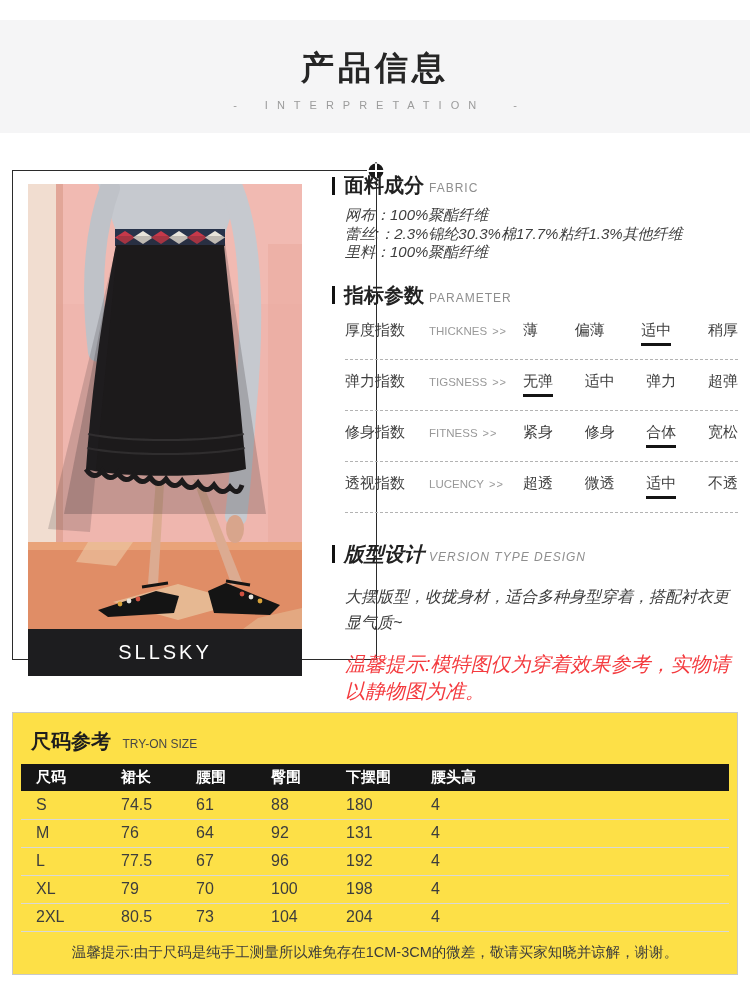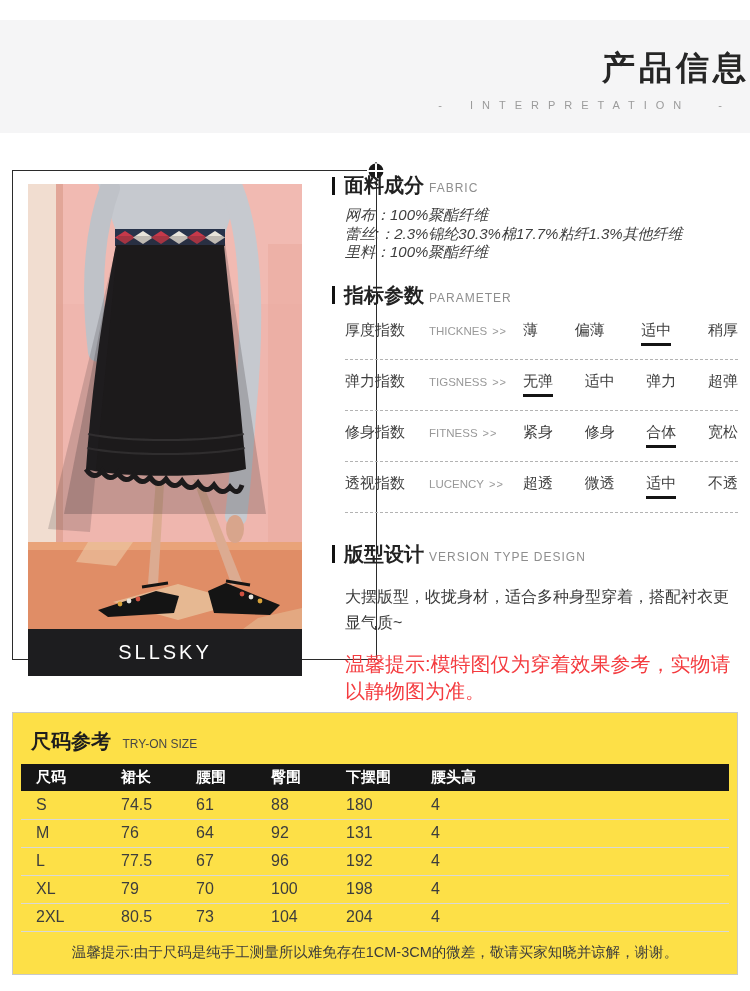--- a/index.html
+++ b/index.html
@@ -7,7 +7,7 @@
   .page { position:relative; width:750px; height:991px; background:#ffffff; overflow:hidden; }
 
   
-  .header-band { position:absolute; top:20px; left:0; width:750px; height:113px; background:#f5f5f6; text-align:right; }
+  .header-band { position:absolute; top:20px; left:0; width:750px; height:113px; background:#f5f5f6; text-align:center; }
   .page-title { padding-top:26px; font-size:33px; font-weight:bold; color:#262626; letter-spacing:4px; }
   .page-subtitle { margin-top:8px; font-size:11px; color:#9b9b9b; letter-spacing:9px; }
   .page-subtitle .dash { margin:0 28px; letter-spacing:0; color:#9b9b9b; }

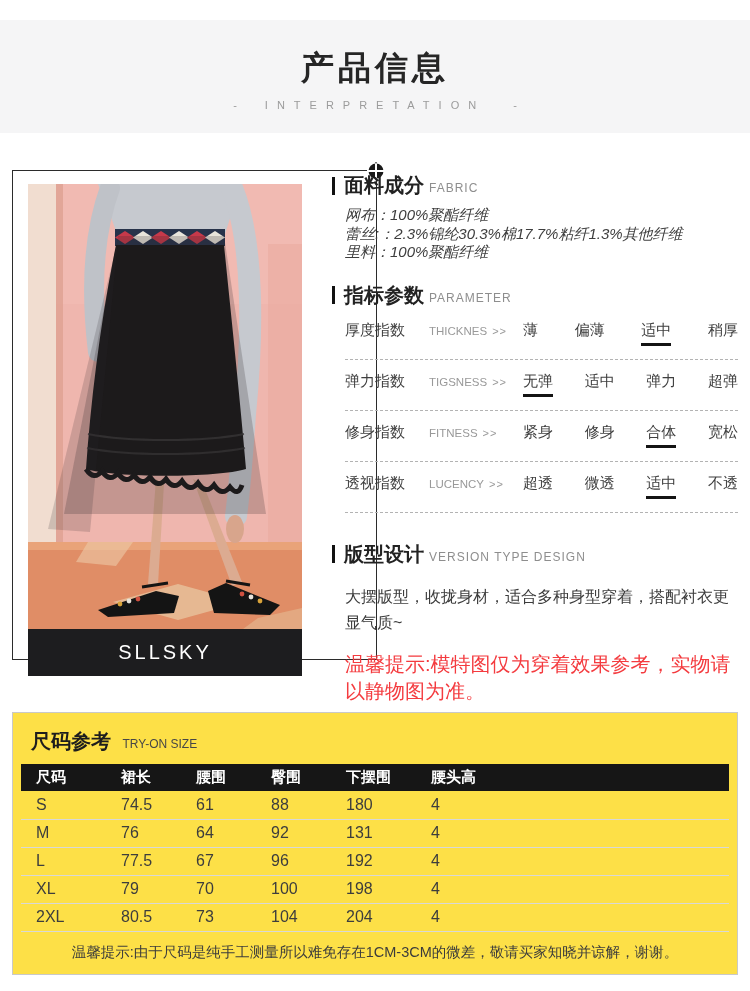--- a/index.html
+++ b/index.html
@@ -40,7 +40,7 @@
   .opt { font-size:15px; color:#3e3e3e; padding-bottom:3px; border-bottom:3px solid transparent; }
   .opt.selected { border-bottom-color:#141414; }
 
-  .version-block { margin-top:28px; }
+  .version-block { margin-top:28px;font-style:italic; }
   .version-desc { margin:16px 0 0 13px; font-size:16px; color:#3c3c3c; line-height:26px; }
   .version-warning { margin:15px 0 0 13px; font-size:20px; }
 

